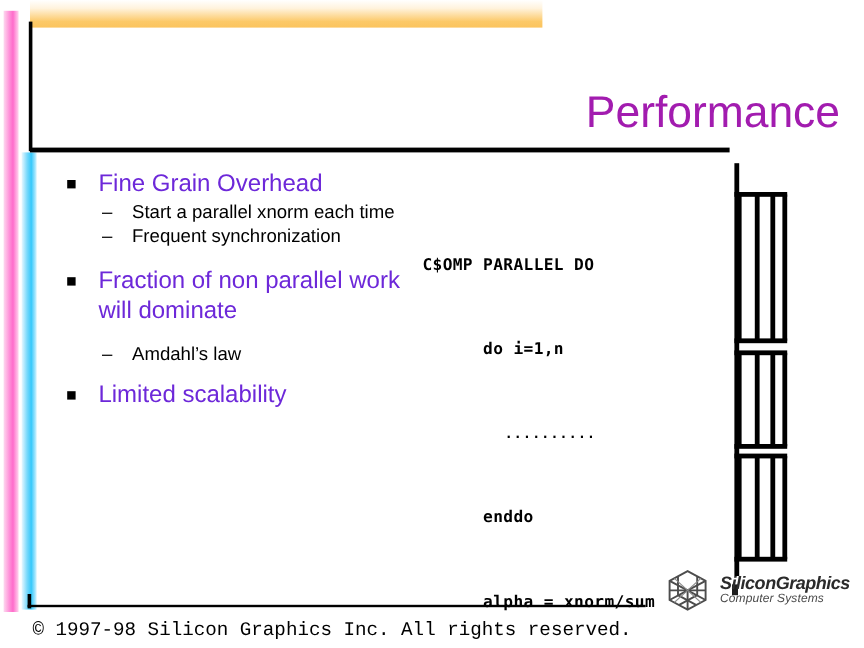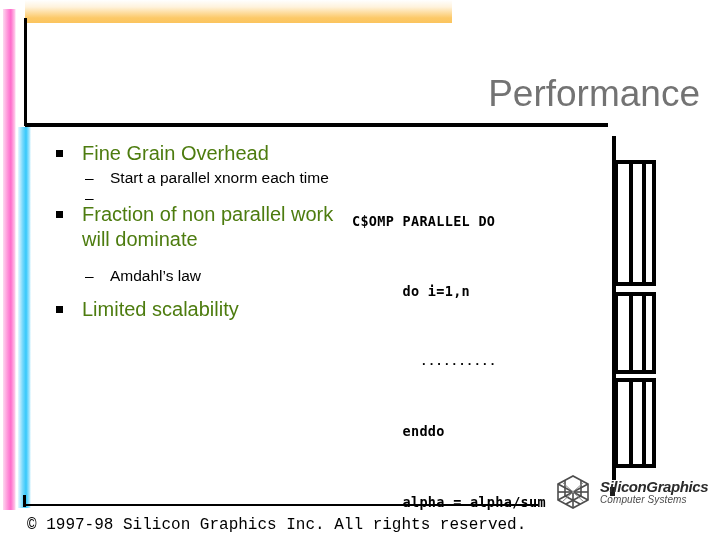--- a/index.html
+++ b/index.html
@@ -83,7 +83,7 @@
     text-align: right;
     font-size: 37px;
     line-height: 44px;
-    color: #737373;
+    color: #a21caf;
     letter-spacing: 0px;
     white-space: nowrap;
   }

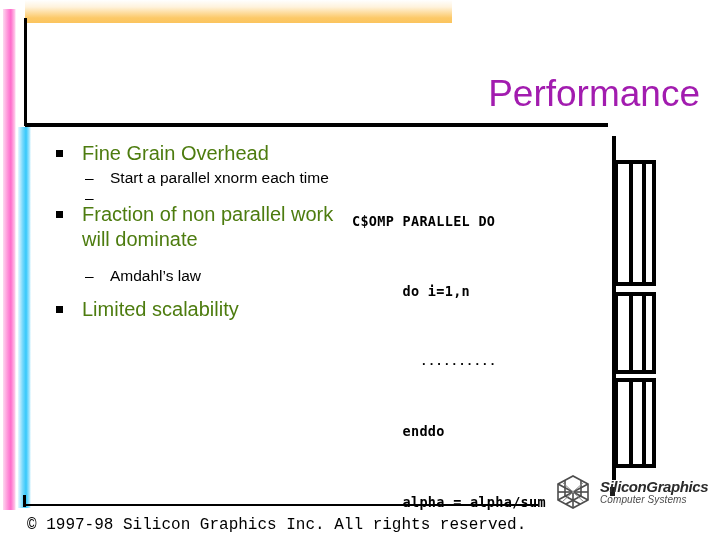--- a/index.html
+++ b/index.html
@@ -100,7 +100,7 @@
     padding-left: 30px;
     font-size: 20px;
     line-height: 25px;
-    color: #4d7c0f;
+    color: #6d28d9;
     margin-bottom: 2px;
   }
   .bullet-l1 .marker {

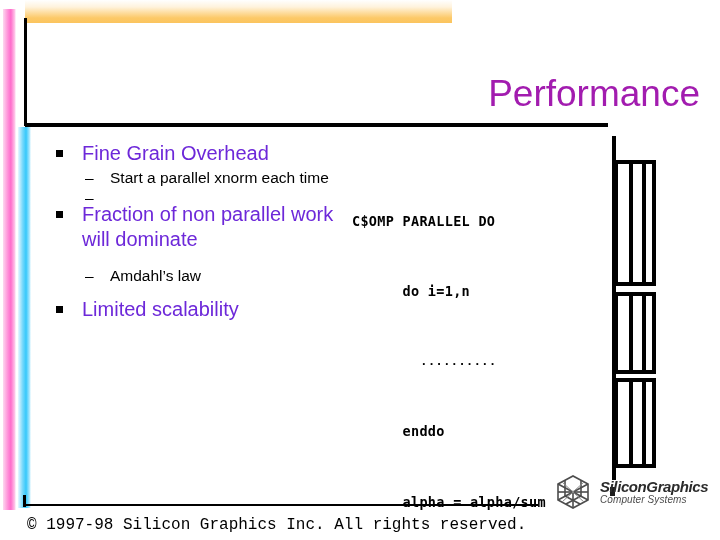--- a/index.html
+++ b/index.html
@@ -227,6 +227,7 @@
 
     <div class="bullet-l2">
       <span class="dash">–</span>
+      <span>Frequent synchronization</span>
     </div>
 
     <div class="gap-a"></div>

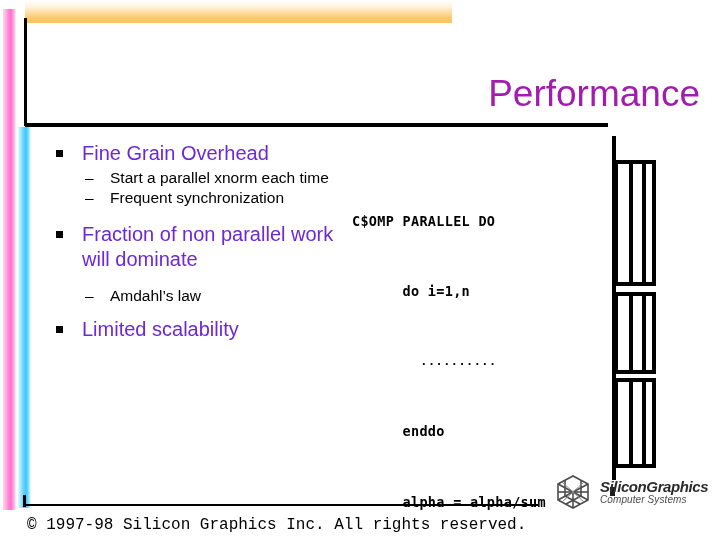--- a/index.html
+++ b/index.html
@@ -258,7 +258,7 @@
     <div>      do i=1,n</div>
     <div class="dots">         ..........</div>
     <div>      enddo</div>
-    <div>      alpha = alpha/sum</div>
+    <div>      alpha = xnorm/sum</div>
     
     
     

